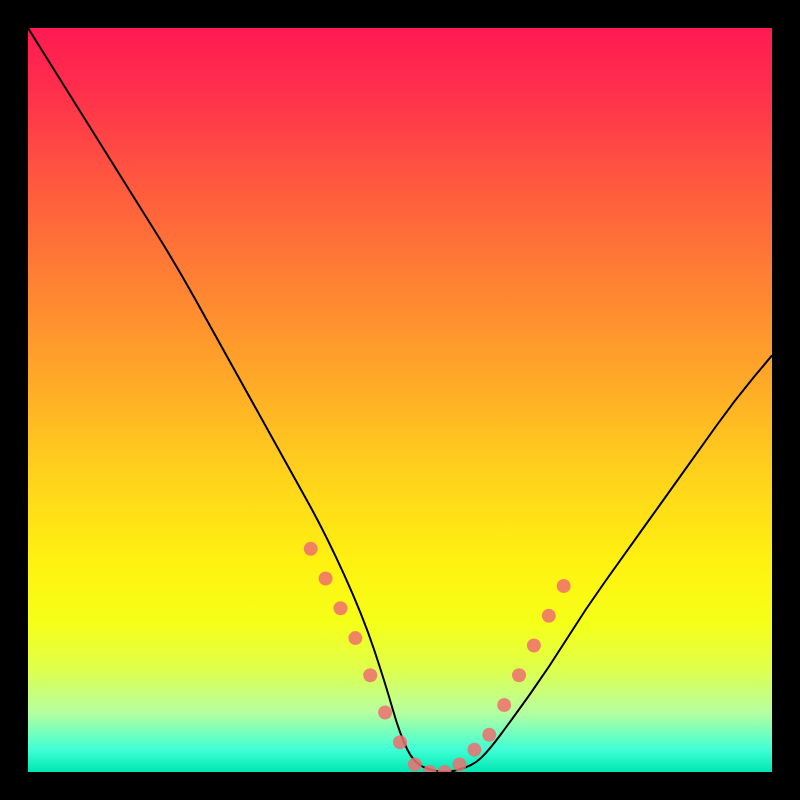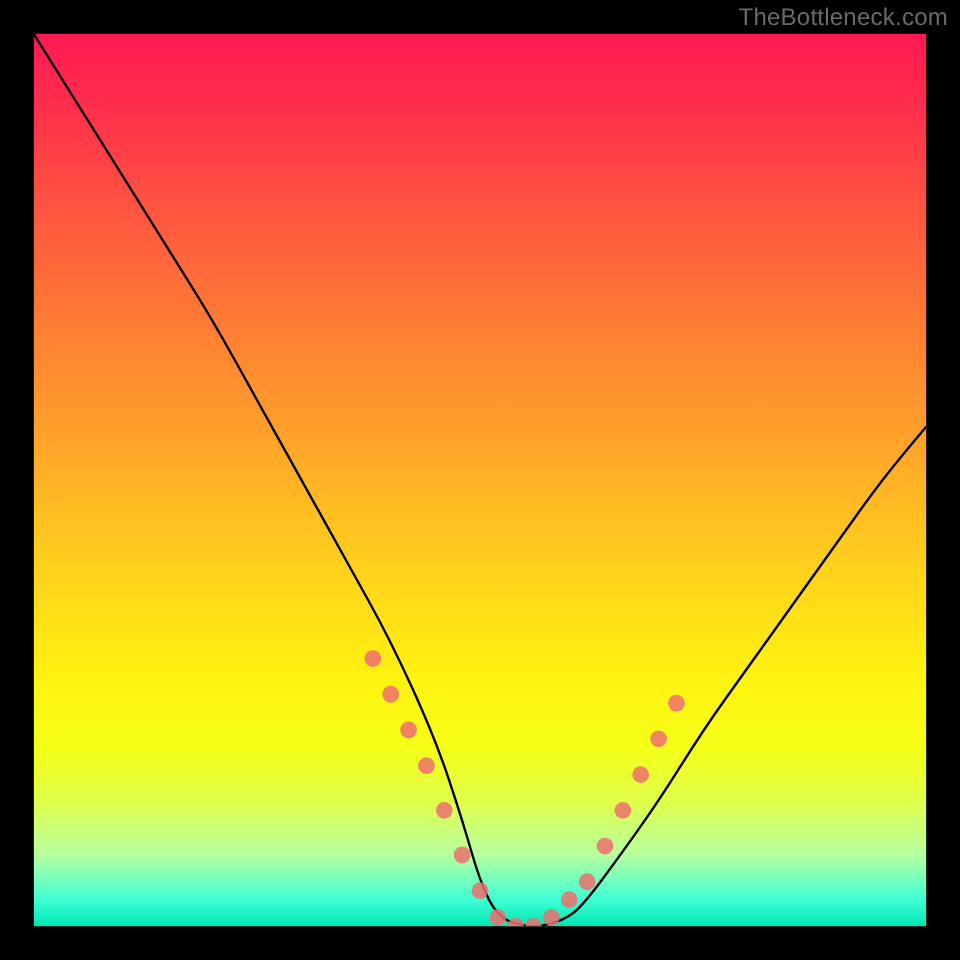--- a/index.html
+++ b/index.html
@@ -112,7 +112,6 @@
     </svg>
   </div>
 
-  <div class="watermark">TheBottleneck.com</div>
 </div>
 
 </body></html>

